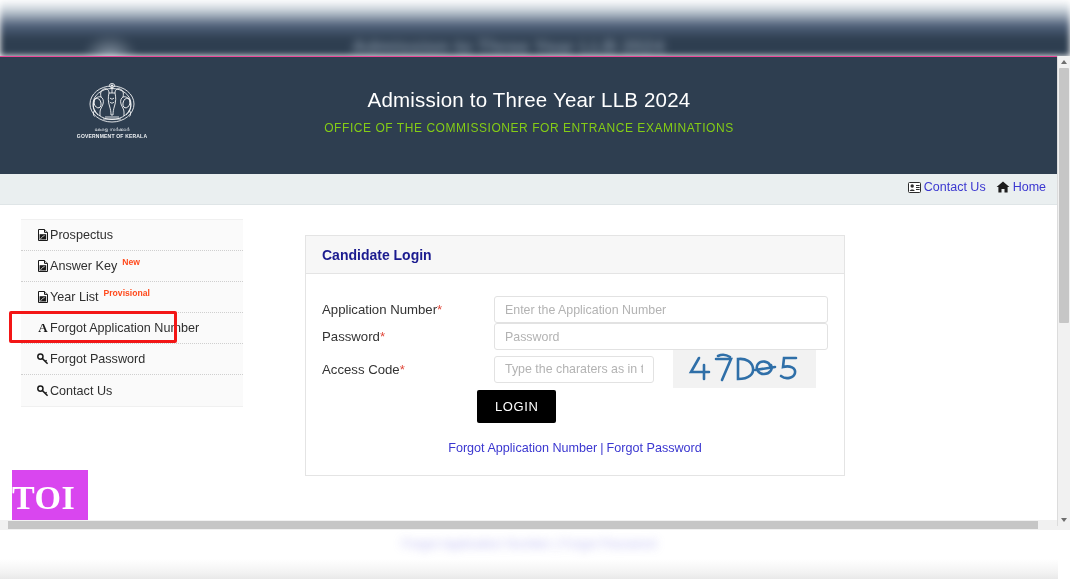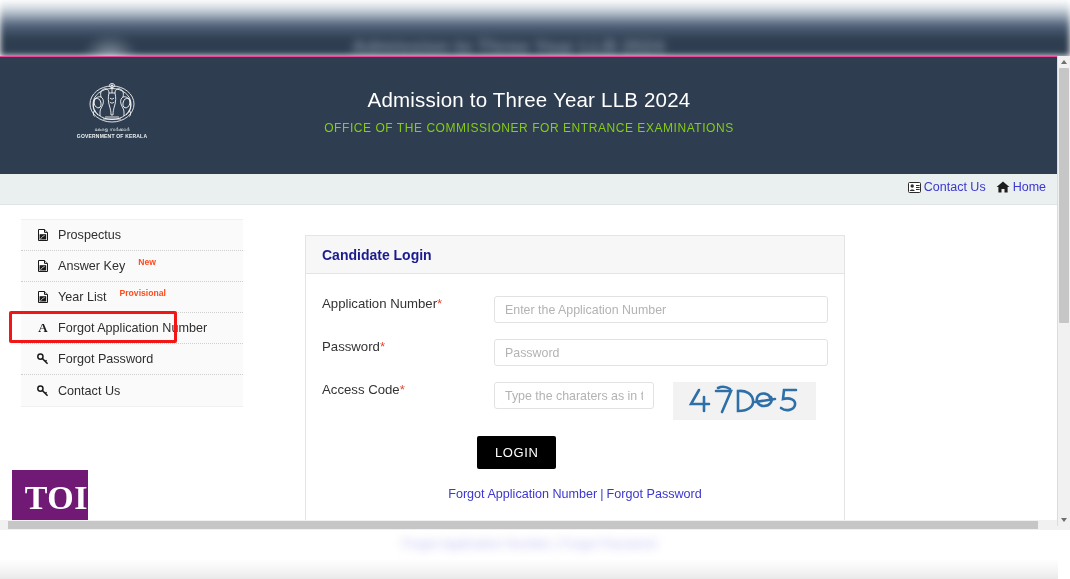--- a/index.html
+++ b/index.html
@@ -149,7 +149,7 @@
     position: relative;
     display: flex;
     align-items: center;
-    gap: 9px;
+    gap: 1px;
     height: 31px;
     padding: 0 10px 0 16px;
     font-size: 12.6px;

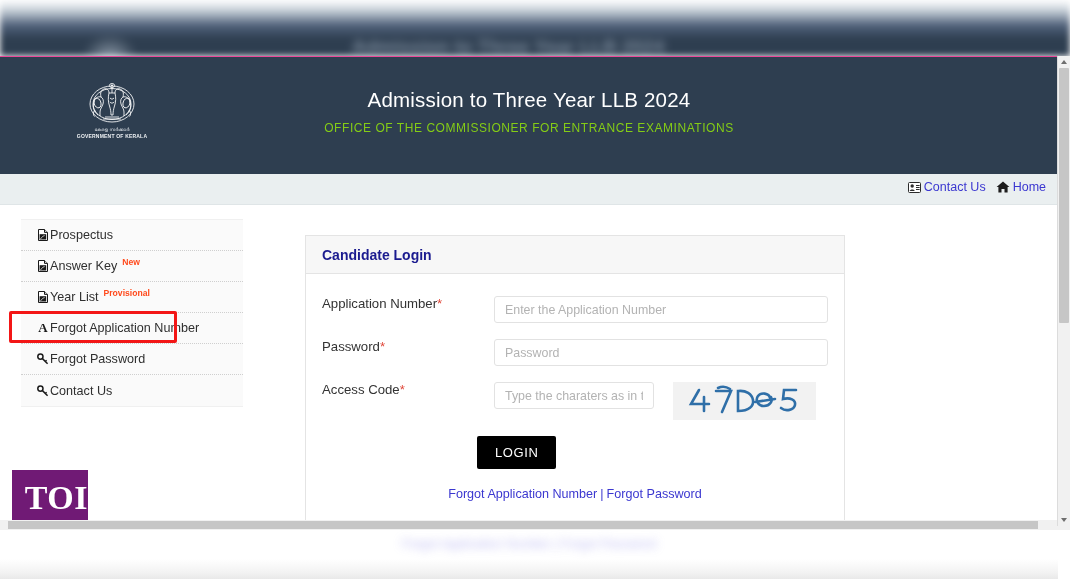--- a/index.html
+++ b/index.html
@@ -217,7 +217,7 @@
   .panel-body { padding: 22px 16px 6px 16px; }
   .f-row {
     display: flex;
-    margin-bottom: 16px;
+    align-items: center;
   }
   .f-label {
     width: 172px;

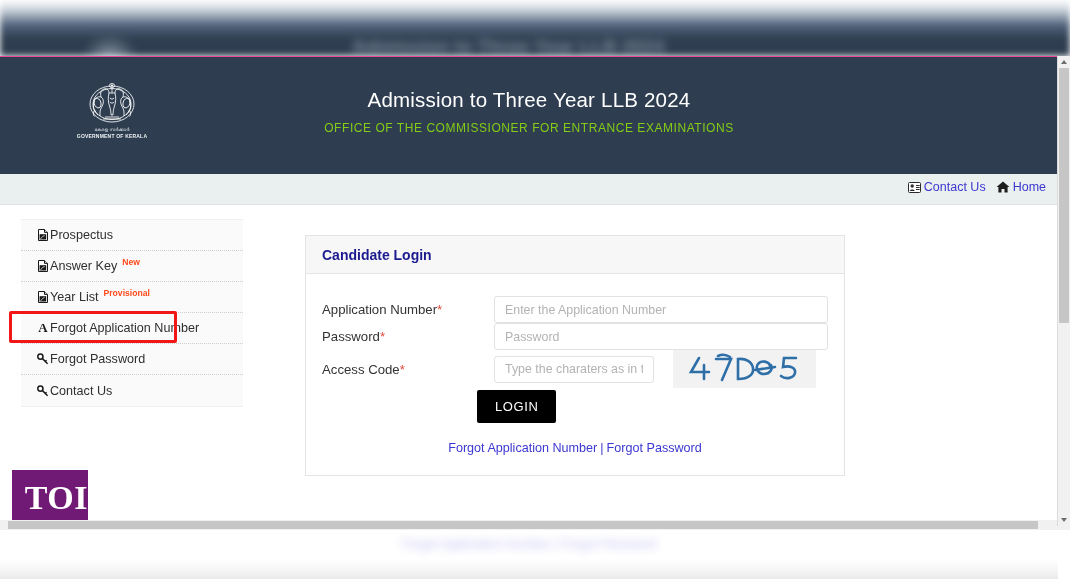--- a/index.html
+++ b/index.html
@@ -280,10 +280,10 @@
     position: absolute;
     left: 12px; top: 470px;
     width: 76px; height: 56px;
-    background: #701a75;
+    background: #d946ef;
     display: flex;
     align-items: center;
-    justify-content: flex-end;
+    justify-content: flex-start;
     z-index: 8;
   }
   .toi span {

